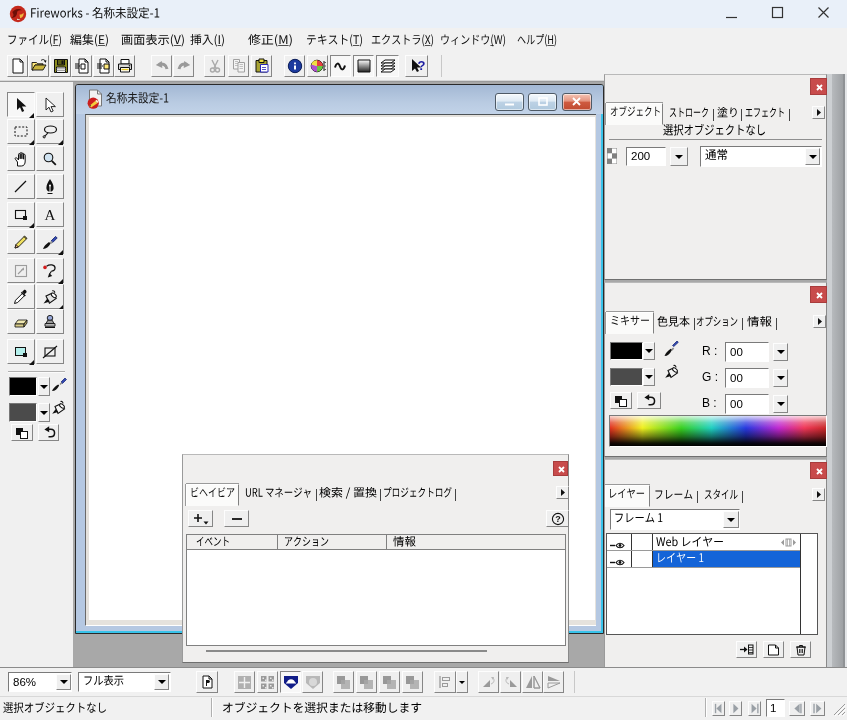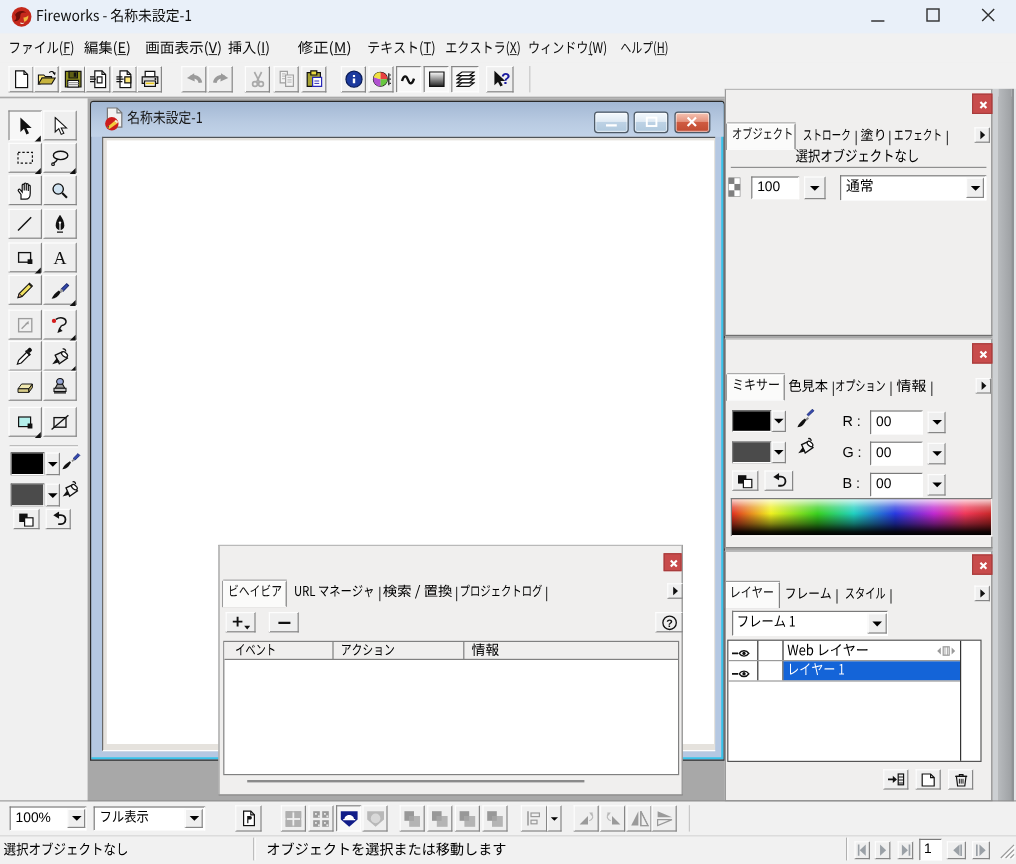--- a/index.html
+++ b/index.html
@@ -700,7 +700,7 @@
       <rect x="0" y="10.6" width="5" height="5.3" fill="#808080"></rect>
     </svg>
 <div style="left:626px;top:147px;width:40px;height:19px;background:#fff;border:1px solid;border-color:#7a7a7a #fff #fff #7a7a7a"></div>
-<div class="ht" style="left:631px;top:150px;font-size:11.5px;color:#000;">100</div>
+<div class="ht" style="left:631px;top:150px;font-size:11.5px;color:#000;">200</div>
 <div class="rb" style="left:670px;top:147px;width:18px;height:19px;">
       <span class="tri" style="border-top-color:#000;border-width:4px 4px 0 4px"></span>
     </div>

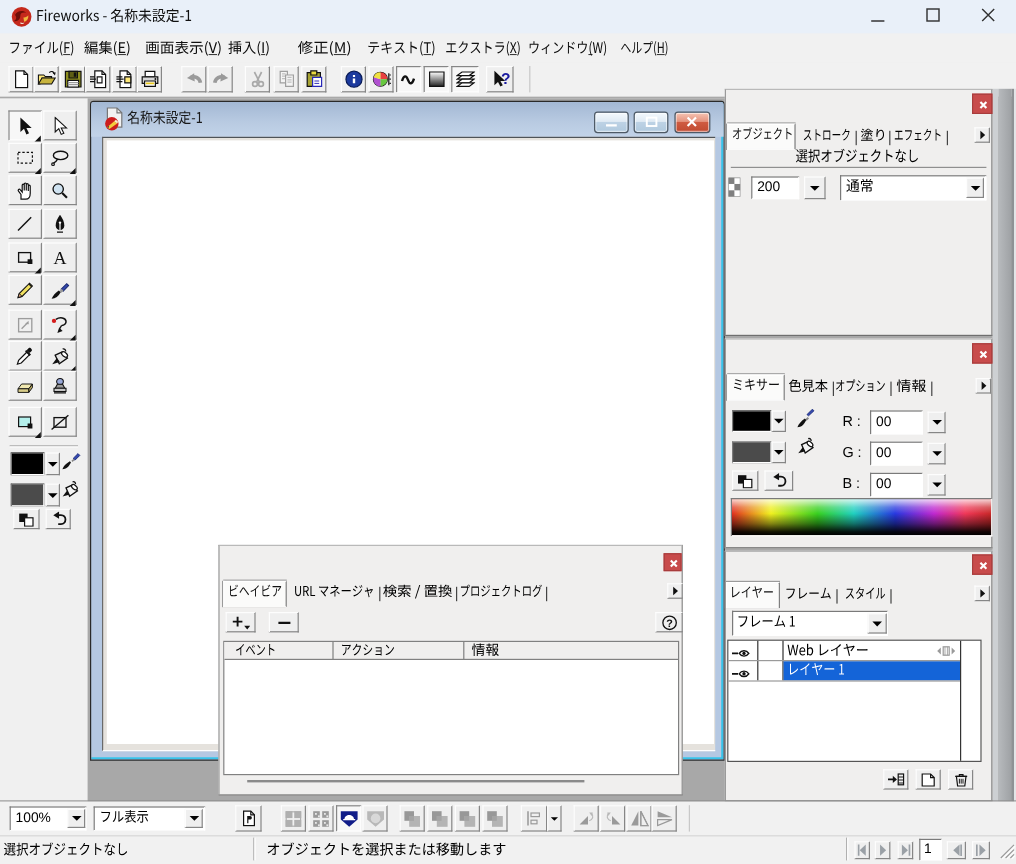--- a/index.html
+++ b/index.html
@@ -1023,7 +1023,7 @@
 <div style="left:0px;top:667px;width:847px;height:1px;background:#8b8b8b"></div>
 <div style="left:0px;top:668px;width:847px;height:28px;background:#f1f1f1"></div>
 <div style="left:8px;top:672px;width:64px;height:20px;background:#fff;border:1px solid;border-color:#7a7a7a #fff #fff #7a7a7a"></div>
-<div class="ht" style="left:13px;top:676px;font-size:11.5px;color:#000;">100%</div>
+<div class="ht" style="left:13px;top:676px;font-size:11.5px;color:#000;">86%</div>
 <div class="rb" style="left:56px;top:674px;width:15px;height:16px;">
       <span class="tri" style="border-top-color:#000;border-width:4px 4px 0 4px"></span>
     </div>

